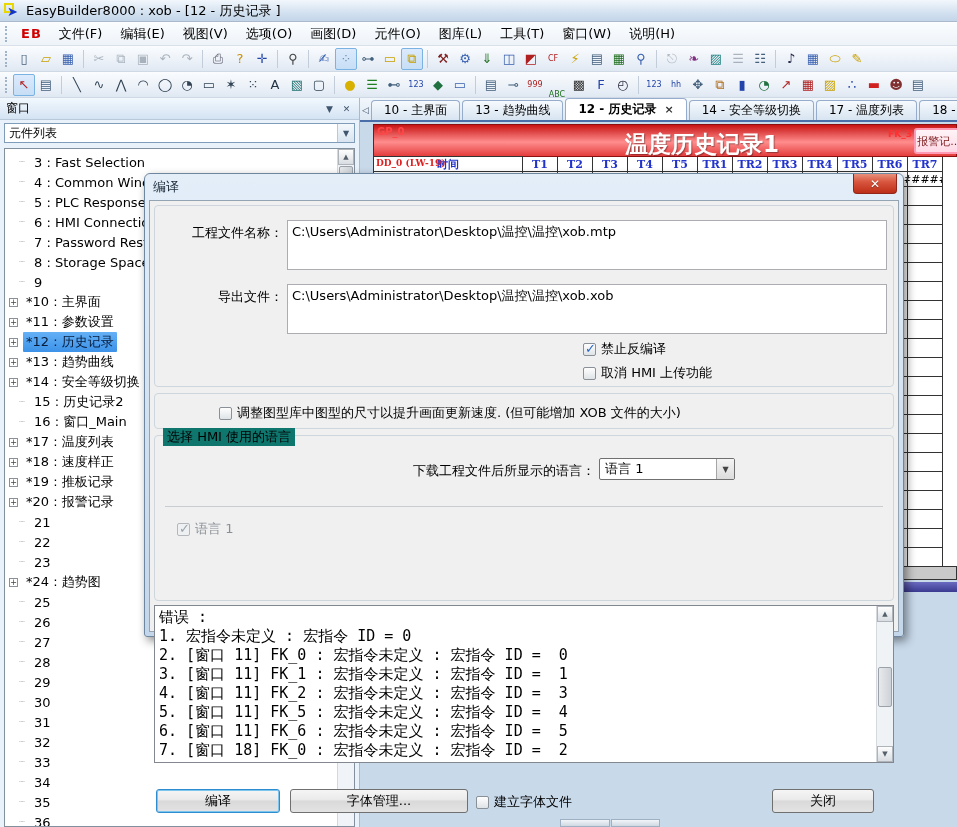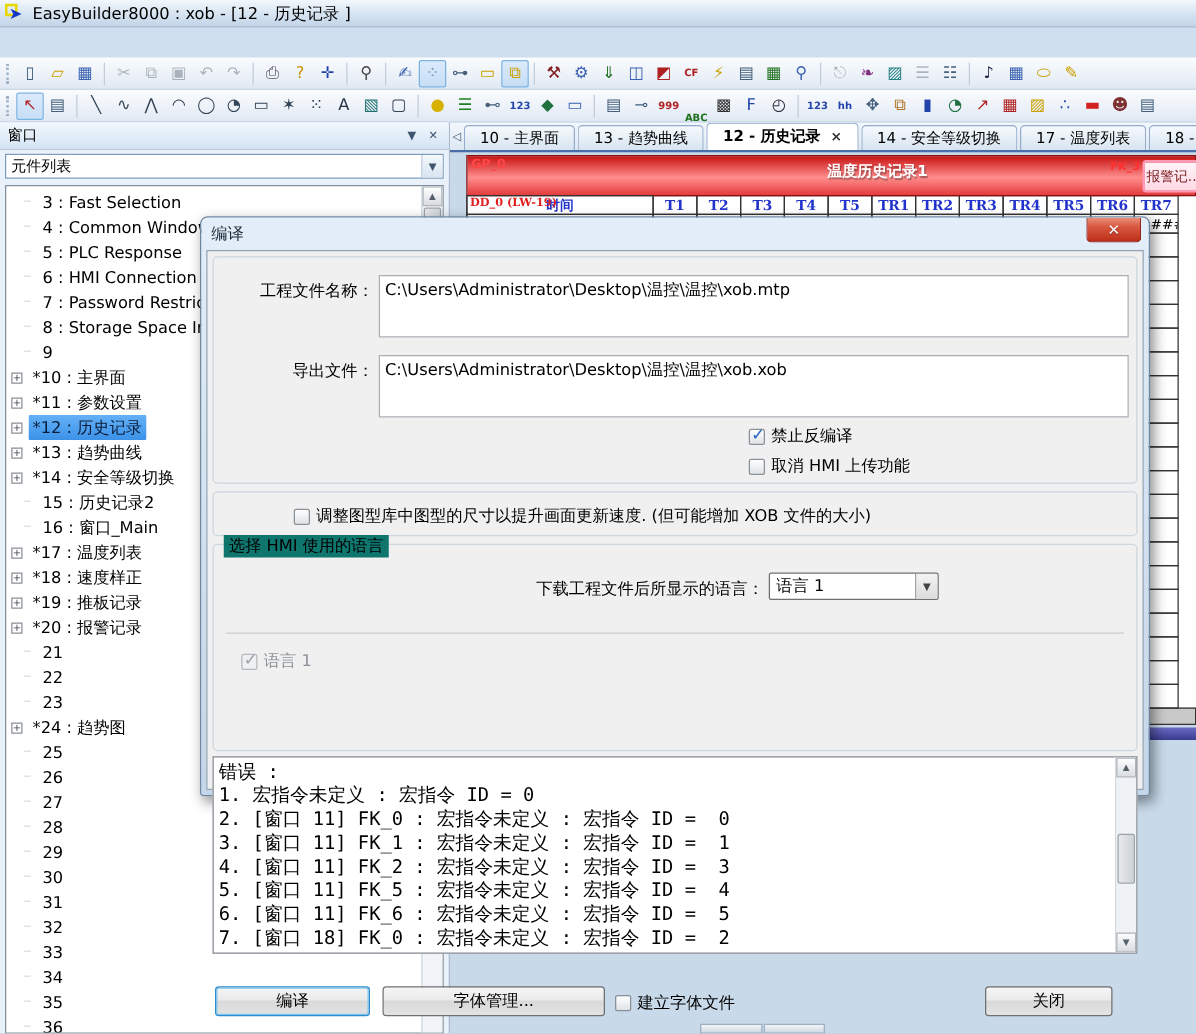--- a/index.html
+++ b/index.html
@@ -152,6 +152,22 @@
     <span>EasyBuilder8000 : xob - [12 - 历史记录 ]</span>
   </div>
 
+  <div class="menubar">
+    <span class="grip"></span>
+    <span class="eblogo">EB</span>
+    <span style="display:flex">
+        <span class="mitem">文件(F)</span>
+        <span class="mitem">编辑(E)</span>
+        <span class="mitem">视图(V)</span>
+        <span class="mitem">选项(O)</span>
+        <span class="mitem">画图(D)</span>
+        <span class="mitem">元件(O)</span>
+        <span class="mitem">图库(L)</span>
+        <span class="mitem">工具(T)</span>
+        <span class="mitem">窗口(W)</span>
+        <span class="mitem">说明(H)</span>
+      </span>
+  </div>
 
   <div class="tbar tb1">
     <span class="grip"></span>

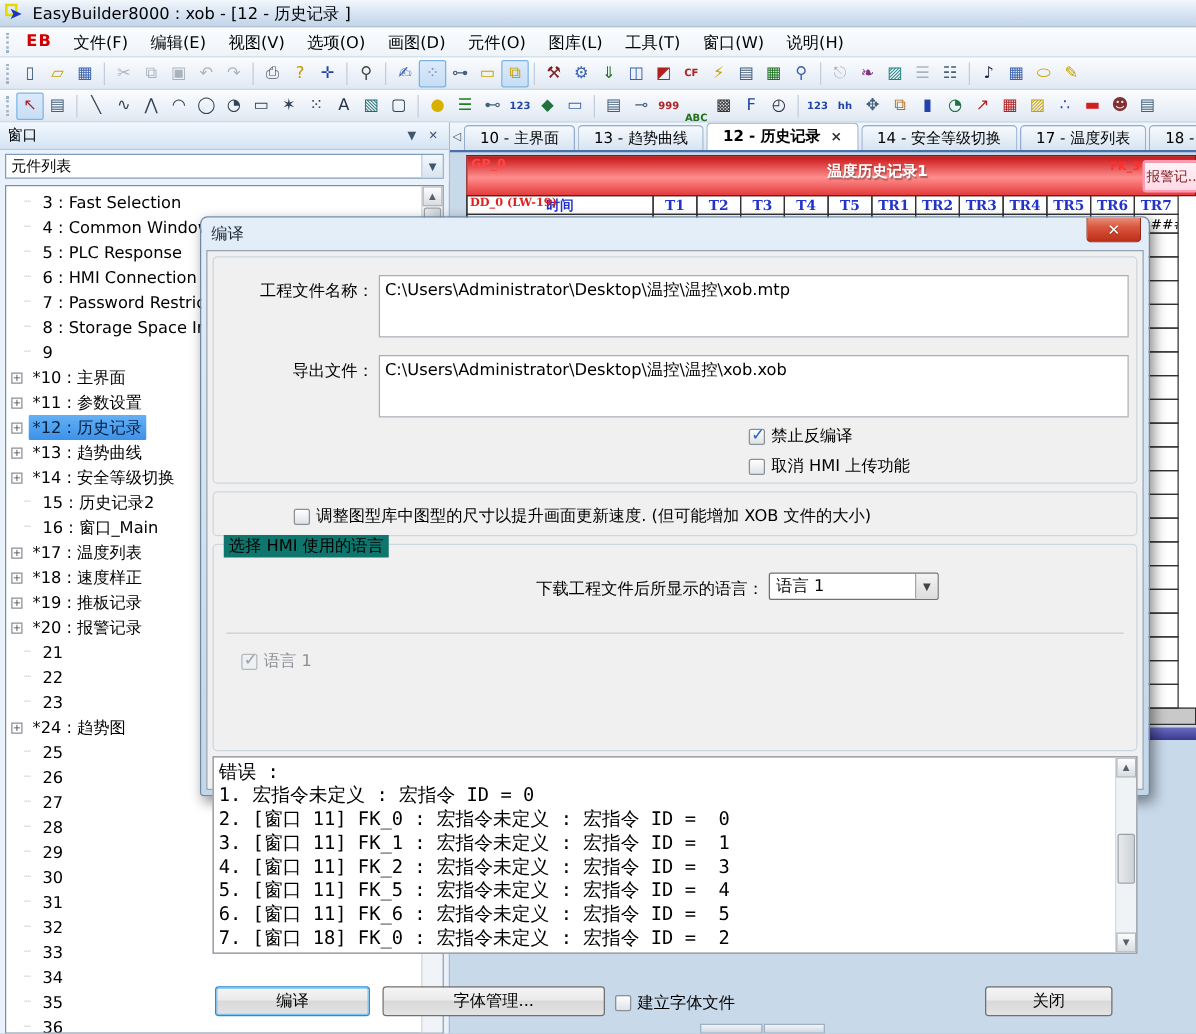--- a/index.html
+++ b/index.html
@@ -29,7 +29,7 @@
   .tsep{width:0;height:18px;border-left:1px solid #c2cdd9;margin:0 4px}
   .ticon{width:22px;height:22px;display:flex;align-items:center;justify-content:center;
     font-size:13px;border:1px solid transparent;border-radius:2px;color:#2c3e50}
-  .ticon.sm{font-size:8px;font-weight:bold}
+  .ticon.sm{font-size:8px;font-weight:normal}
   .ticon.on{border-color:#7ab2e2;background:linear-gradient(#dceafc,#c6def5)}
   .ticon.dis{opacity:.35}
   

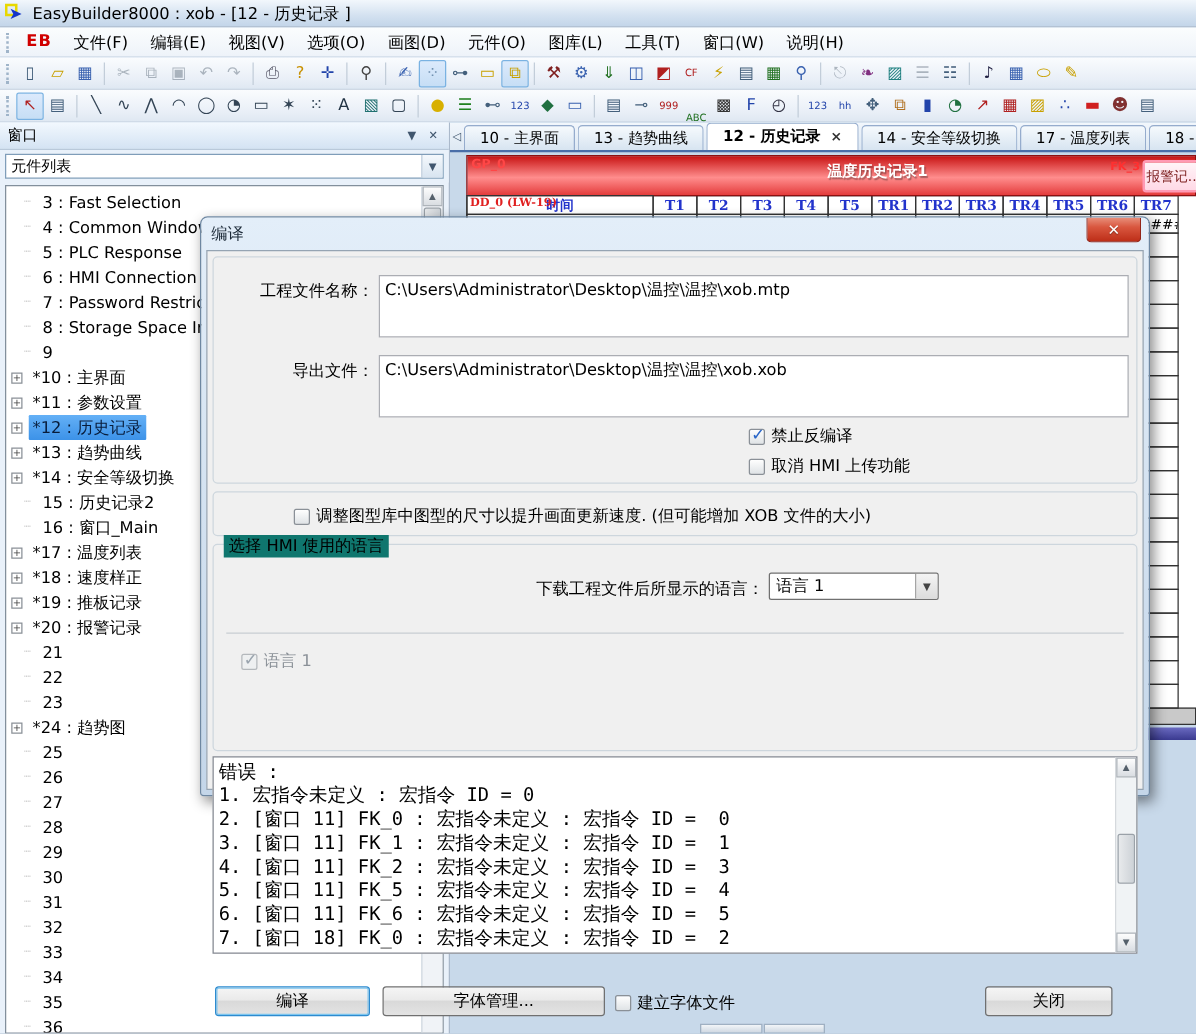--- a/index.html
+++ b/index.html
@@ -74,7 +74,7 @@
     border:1px solid #8c1010}
   .gp{position:absolute;left:3px;top:1px;font-size:10px;color:#ff4646;font-weight:bold}
   .rtitle{position:absolute;left:0;right:0;top:4px;text-align:center;padding-left:74px;
-    color:#fff;font-size:12px;font-weight:bold;text-shadow:1px 1px 1px rgba(0,0,0,.35)}
+    color:#fff;font-size:23px;font-weight:bold;text-shadow:1px 1px 1px rgba(0,0,0,.35)}
   .alarmbtn{position:absolute;right:-8px;top:3px;width:50px;height:26px;border:2px solid #ff9ab4;
     border-radius:3px;background:linear-gradient(#fff4f8,#ffd9e6);color:#7a1a1a;font-size:11px;
     display:flex;align-items:center;justify-content:center;overflow:hidden}

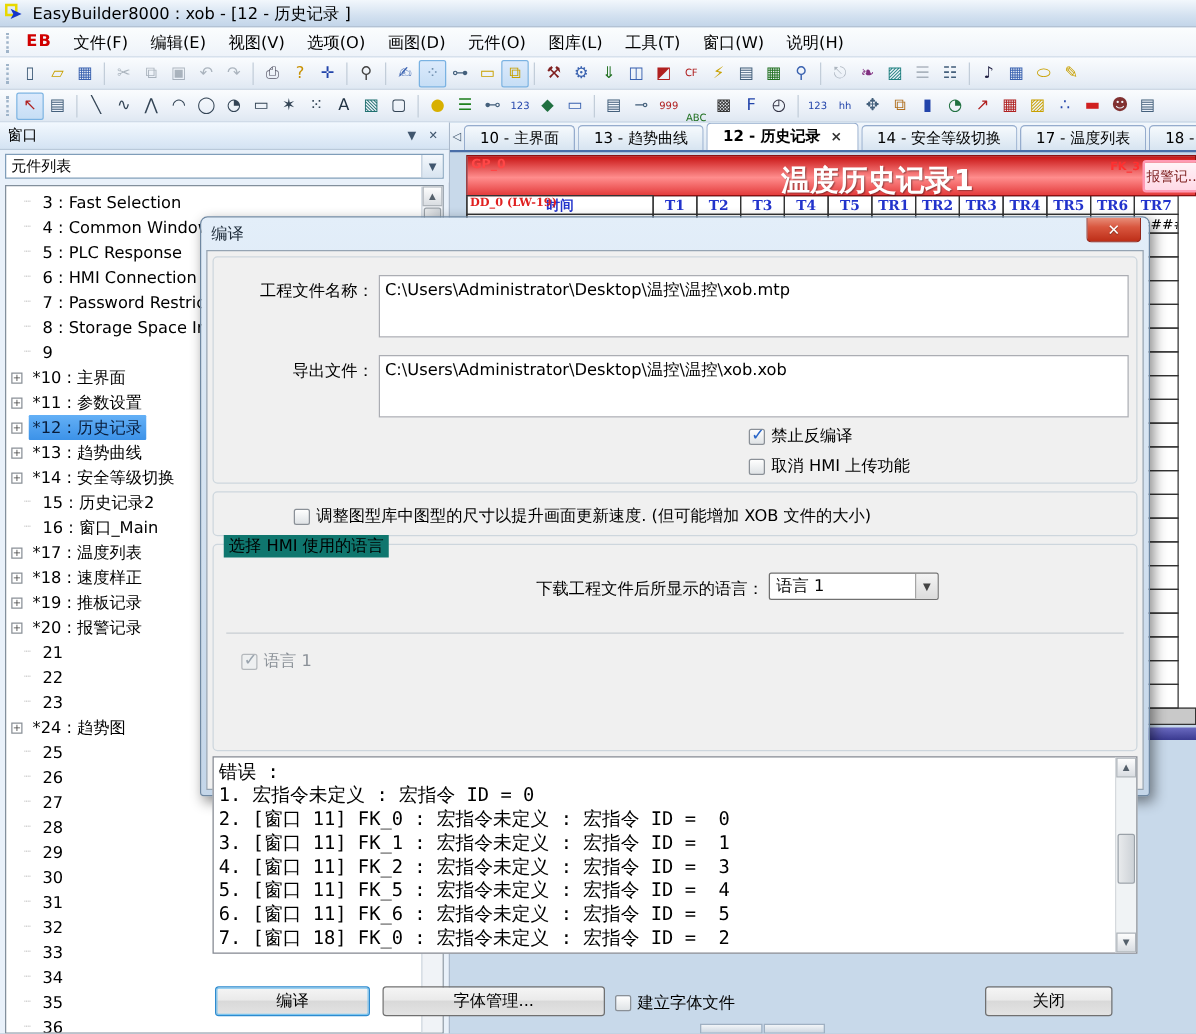--- a/index.html
+++ b/index.html
@@ -94,7 +94,7 @@
   .hsbpiece{position:absolute;left:200px;bottom:0;width:100px;height:8px;display:flex;gap:1px}
   .hsbpiece div{flex:1;background:linear-gradient(#f2f5f8,#cfd8e2);border:1px solid #9fb0c2}
   
-  .dialog{position:absolute;left:160px;top:173px;width:760px;height:464px;
+  .dialog{position:absolute;left:144px;top:173px;width:760px;height:464px;
     border:1px solid #6e87a1;border-radius:6px 6px 3px 3px;
     background:linear-gradient(#e3eef9,#c4d6e9);box-shadow:3px 4px 10px rgba(0,0,0,.45);z-index:10}
   .dtitle{height:26px;display:flex;align-items:center;padding-left:8px;font-size:13px;color:#1c2a38}

